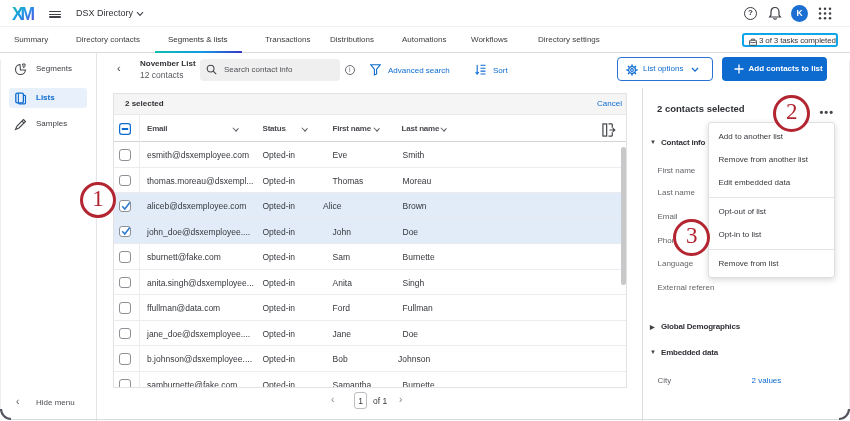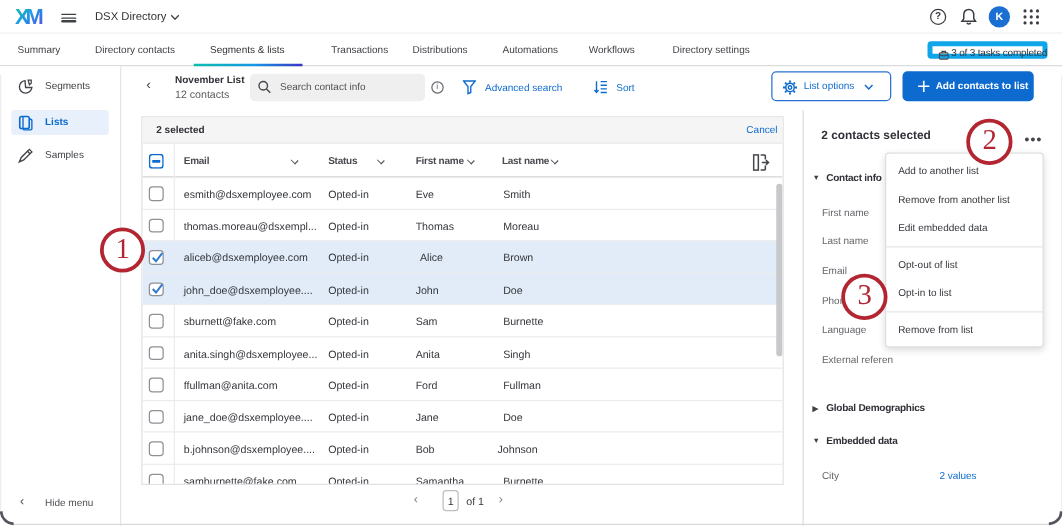--- a/index.html
+++ b/index.html
@@ -19,7 +19,7 @@
 .tabs { position:absolute; left:0; top:27px; width:850px; height:26px; border-bottom:1px solid #dadbdc; background:#fff; }
 .tab { position:absolute; top:0; height:25px; line-height:25px; font-size:8px; color:#3f4145; white-space:nowrap; }
 .tabline { position:absolute; left:155px; top:23.5px; width:87px; height:2.5px; background:linear-gradient(90deg,#0cbfae,#1697e4 55%,#3937c4); }
-.badge { position:absolute; left:742px; top:6px; width:96px; height:13.5px; border:4px solid #0ea5e9; border-radius:3px; font-size:8px; color:#35373c; line-height:11.5px; padding-left:15px; background:#fff; white-space:nowrap; letter-spacing:-0.15px; }
+.badge { position:absolute; left:742px; top:6px; width:96px; height:13.5px; border:2px solid #0ea5e9; border-radius:3px; font-size:8px; color:#35373c; line-height:11.5px; padding-left:15px; background:#fff; white-space:nowrap; letter-spacing:-0.15px; }
 
 
 .sidebar { position:absolute; left:0; top:53px; width:97px; height:368px; border-right:1px solid #e4e5e6; background:#fff; }

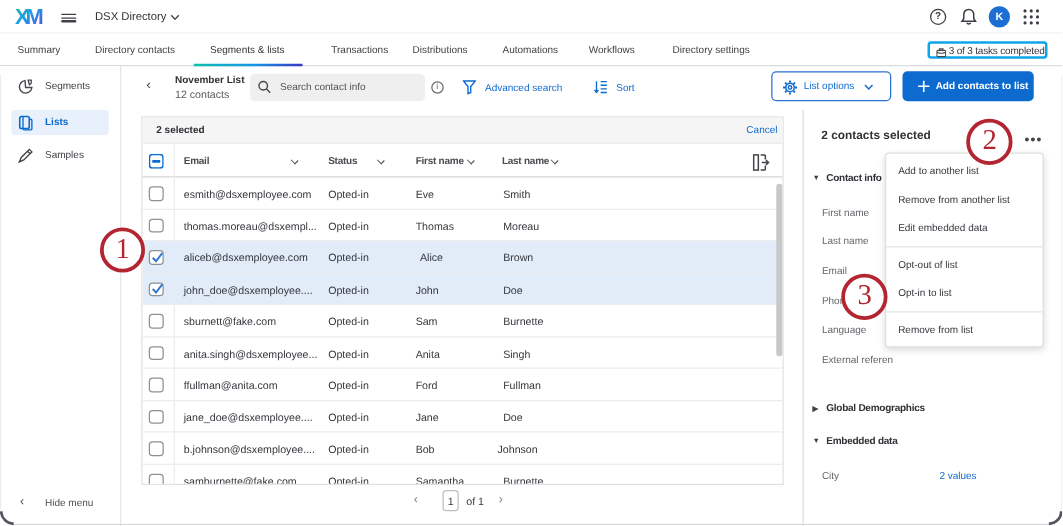--- a/index.html
+++ b/index.html
@@ -267,7 +267,7 @@
         </svg>
     <span class="td" style="left:33px;">aliceb@dsxemployee.com</span>
     <span class="td" style="left:148.5px;">Opted-in</span>
-    <span class="td" style="left:222px;">Alice</span>
+    <span class="td" style="left:209px;">Alice</span>
     <span class="td" style="left:288.5px;">Brown</span>
   </div>
   <div class="trow sel" style="top:124.5px;">

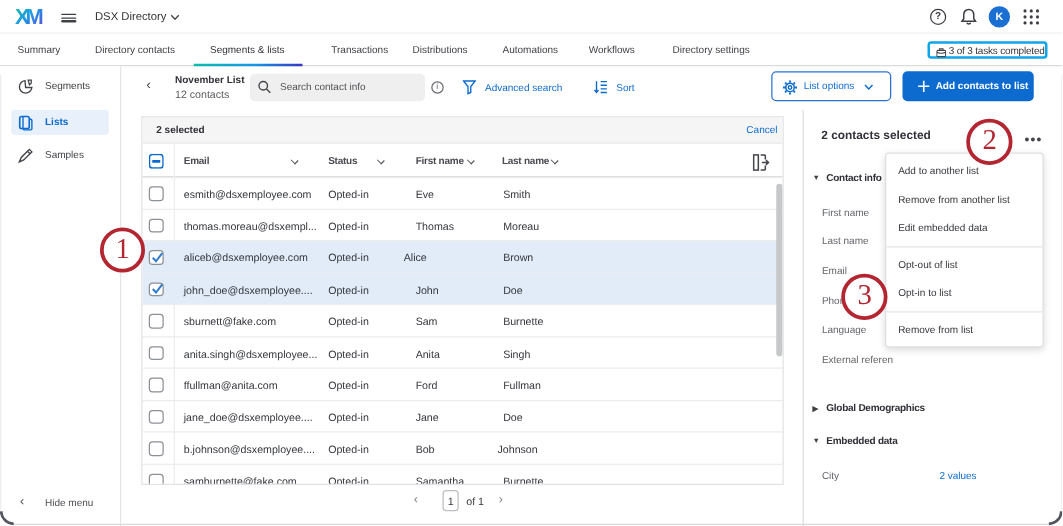--- a/index.html
+++ b/index.html
@@ -296,7 +296,7 @@
   </div>
   <div class="trow" style="top:201.0px;">
     <span class="cb"></span>
-    <span class="td" style="left:33px;">ffullman@anita.com</span>
+    <span class="td" style="left:33px;">ffullman@data.com</span>
     <span class="td" style="left:148.5px;">Opted-in</span>
     <span class="td" style="left:218.5px;">Ford</span>
     <span class="td" style="left:288.5px;">Fullman</span>

